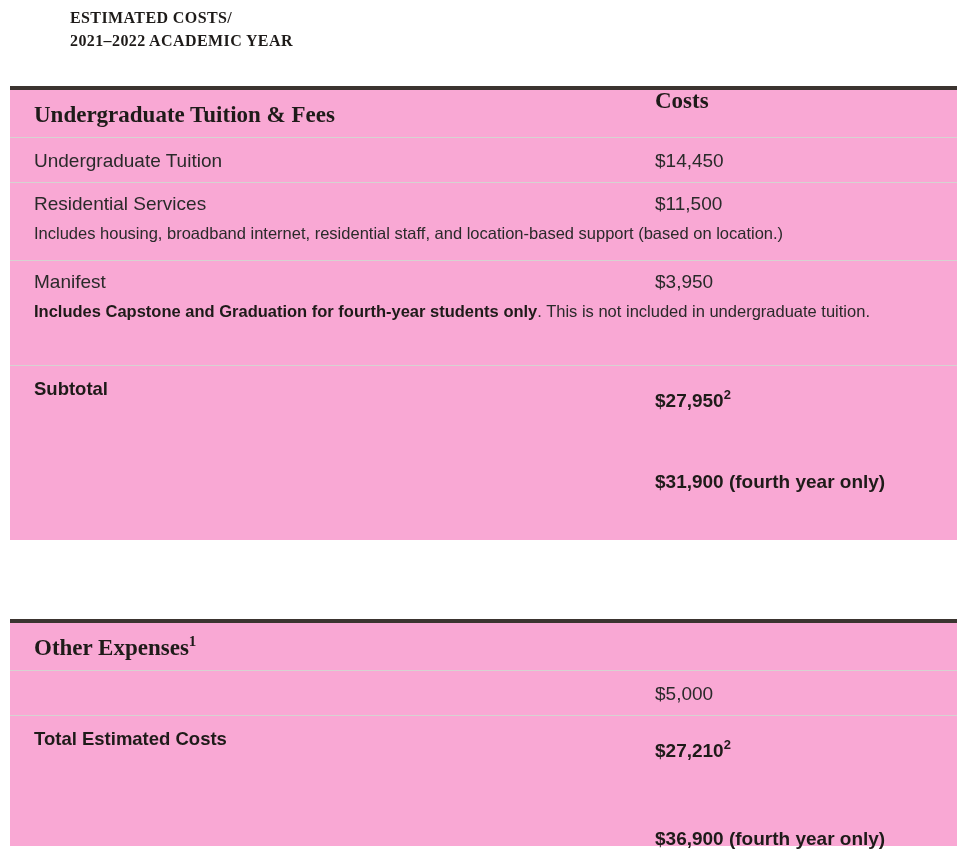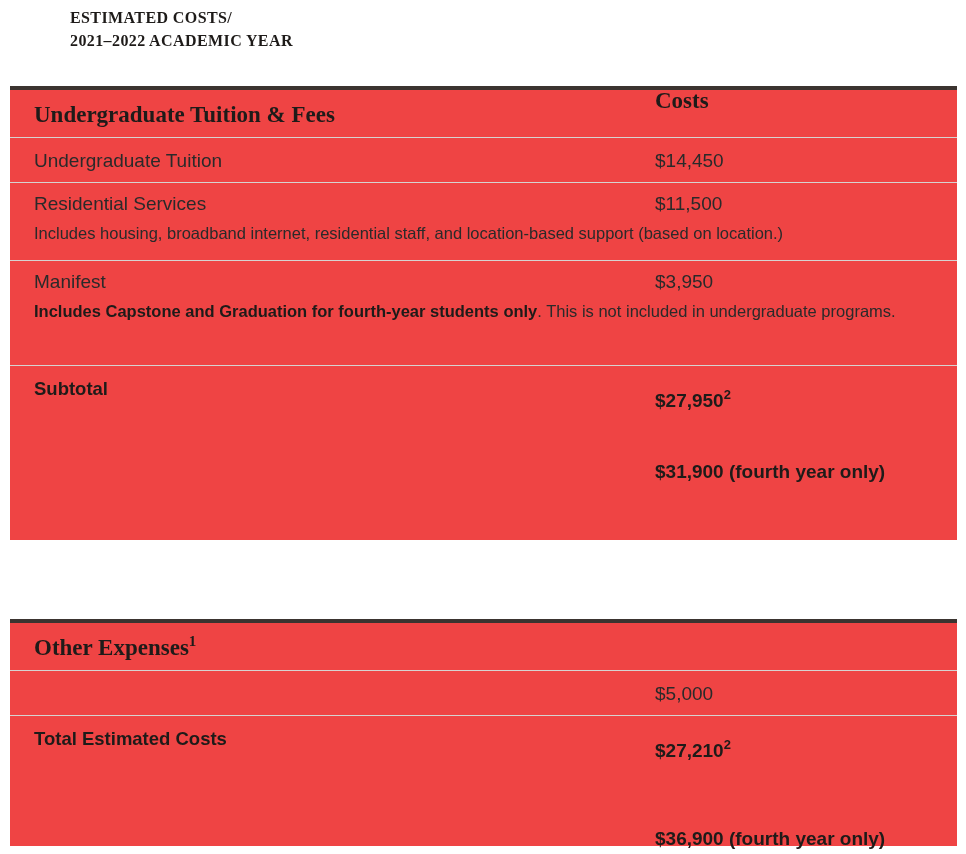--- a/index.html
+++ b/index.html
@@ -32,7 +32,7 @@
     position: absolute;
     left: 10px;
     width: 947px;
-    background: #ef4444;
+    background: #f9a8d4;
     border-top: 4px solid #3b3430;
   }
   .table-1 { top: 86px; }

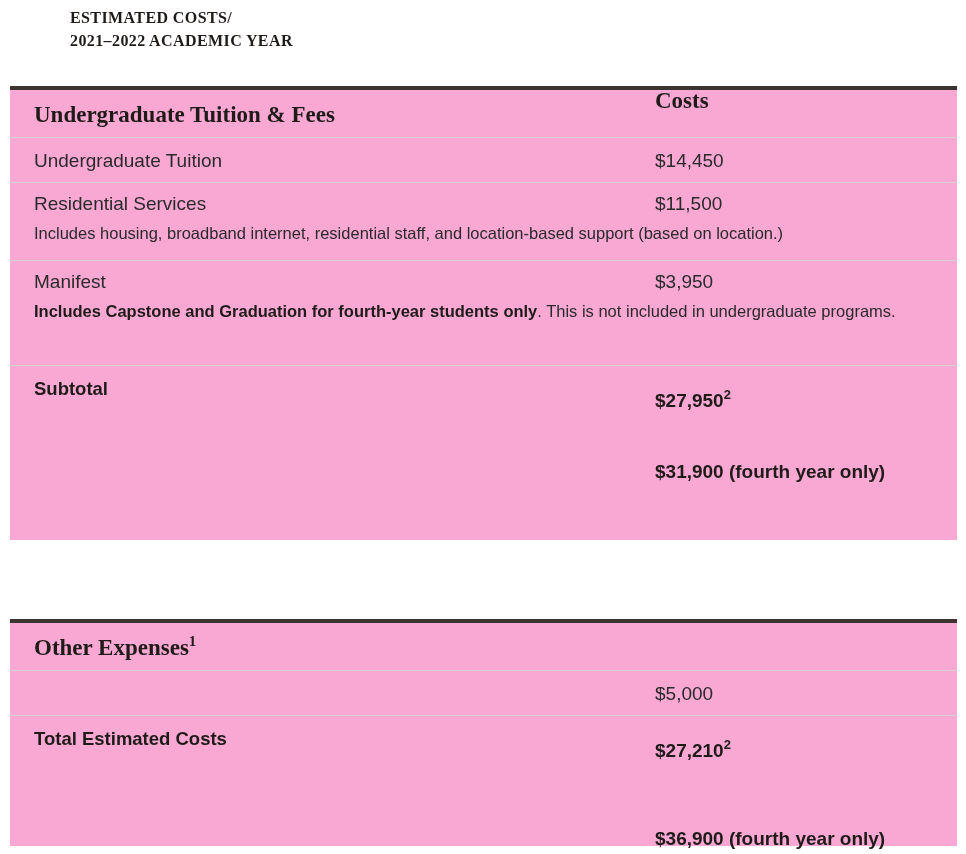--- a/index.html
+++ b/index.html
@@ -150,7 +150,7 @@
   <div class="row desc-row tall">
     <span class="label">Manifest</span>
     <span class="value">$3,950</span>
-    <div class="desc"><b>Includes Capstone and Graduation for fourth-year students only</b><span>. This is not included in undergraduate programs.</span></div>
+    <div class="desc"><b>Includes Capstone and Graduation for fourth-year students only</b><span>. This is not included in undergraduate tuition.</span></div>
   </div>
 
   <div class="row total-row subtotal-row">

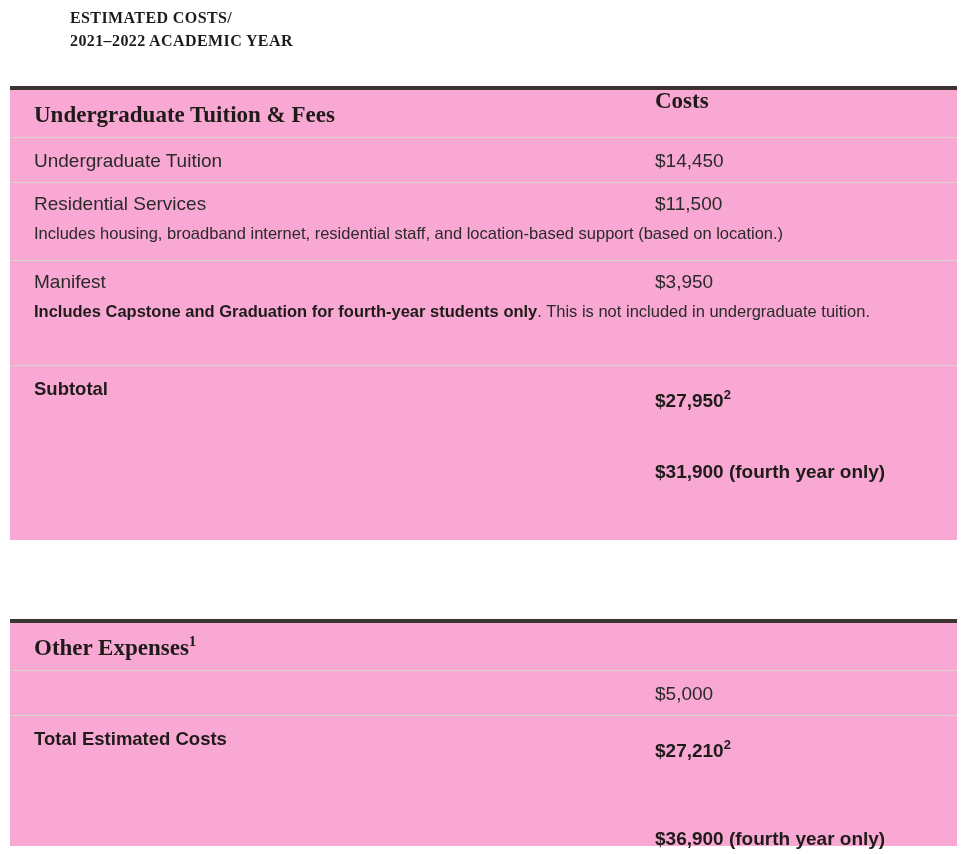--- a/index.html
+++ b/index.html
@@ -108,7 +108,7 @@
     white-space: nowrap;
   }
   .subtotal-row { height: 174px; }
-  .subtotal-row .value2 { top: 95px; }
+  .subtotal-row .value2 { top: 105px; }
   .grand-row { height: 130px; }
   .grand-row .value2 { top: 112px; }
   sup {

